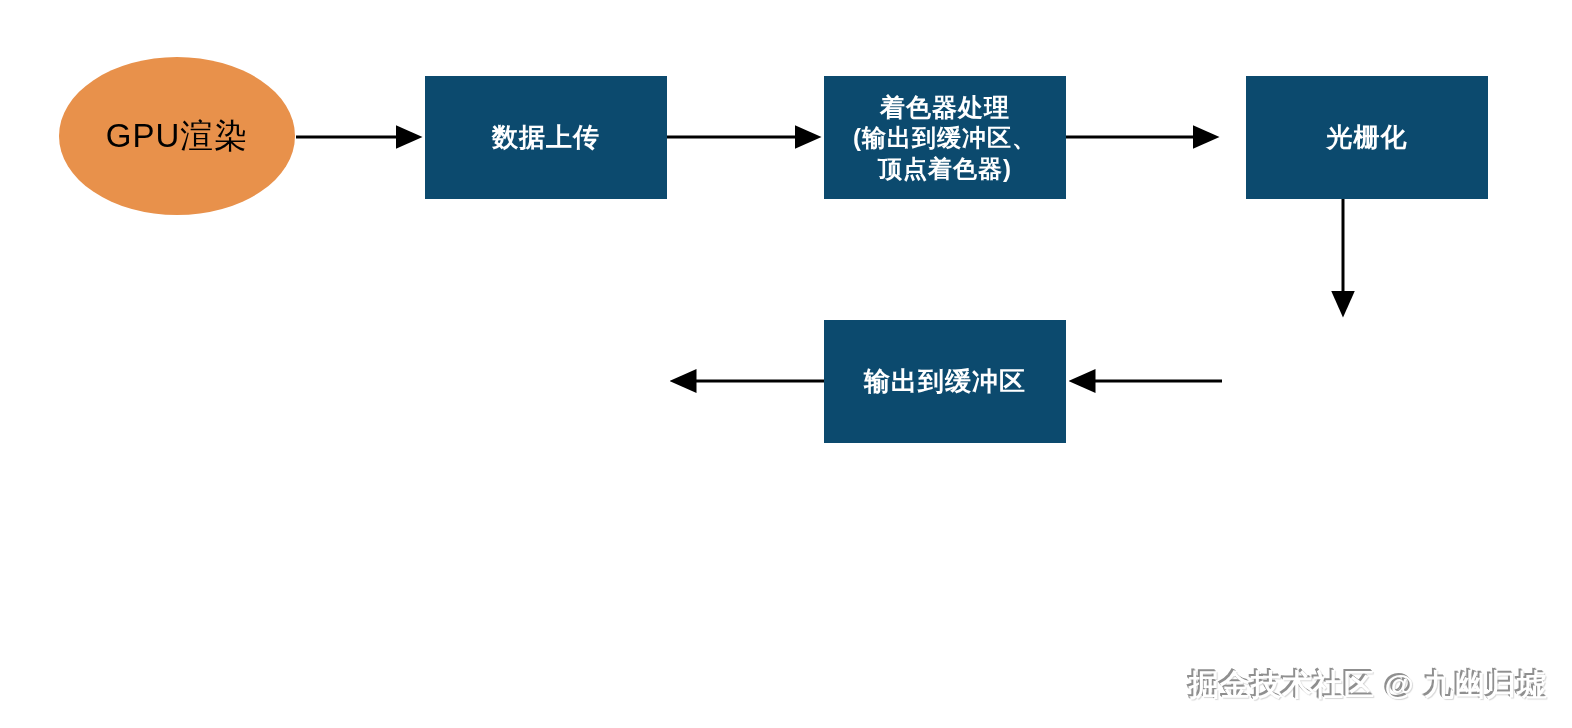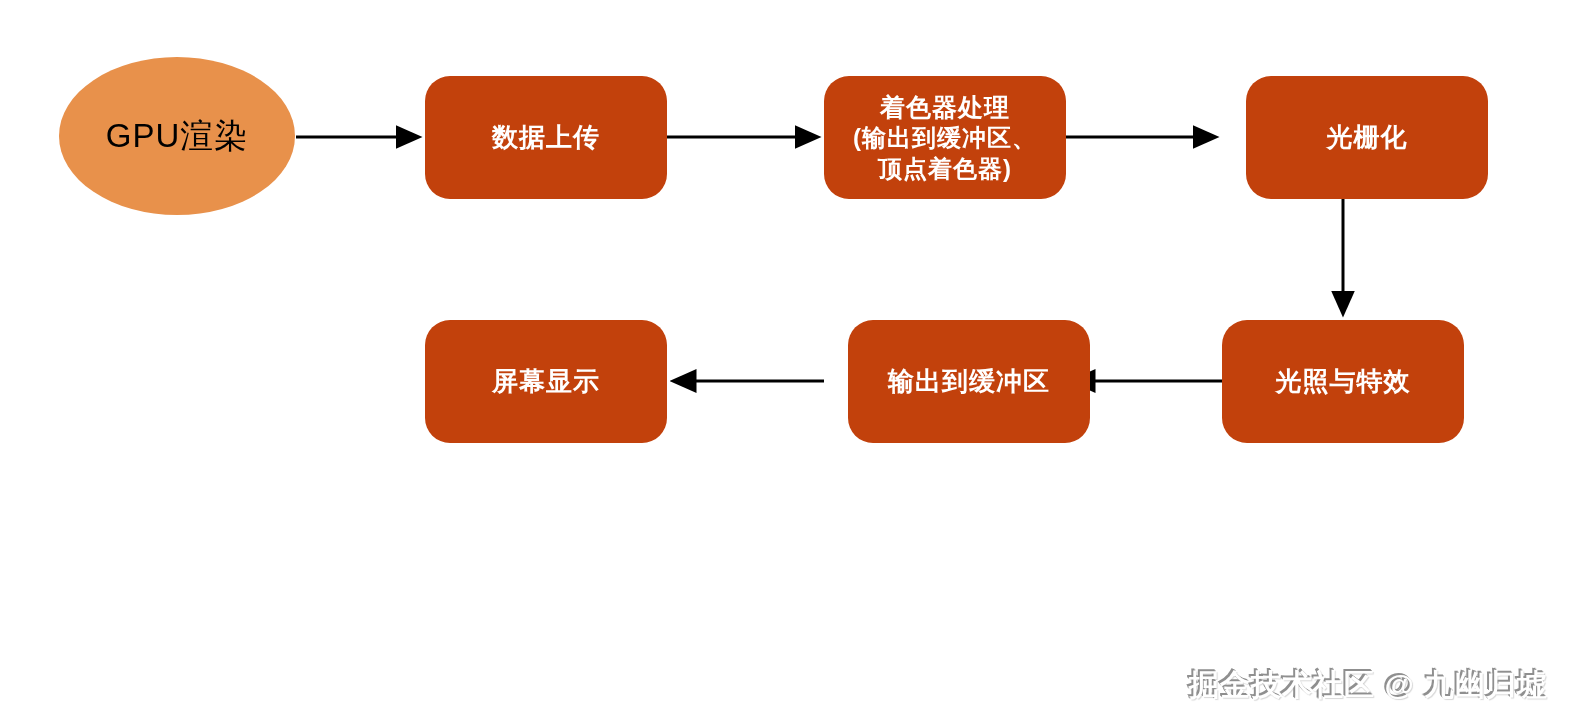--- a/index.html
+++ b/index.html
@@ -38,12 +38,11 @@
   .box {
     width: 242px;
     height: 123px;
-    background: #c2410c;
+    background: #0c4a6e;
     color: #ffffff;
     font-size: 26px;
     font-weight: 600;
     letter-spacing: 1px;
-    border-radius: 25px;
   }
   .box .multiline {
     line-height: 1.28;

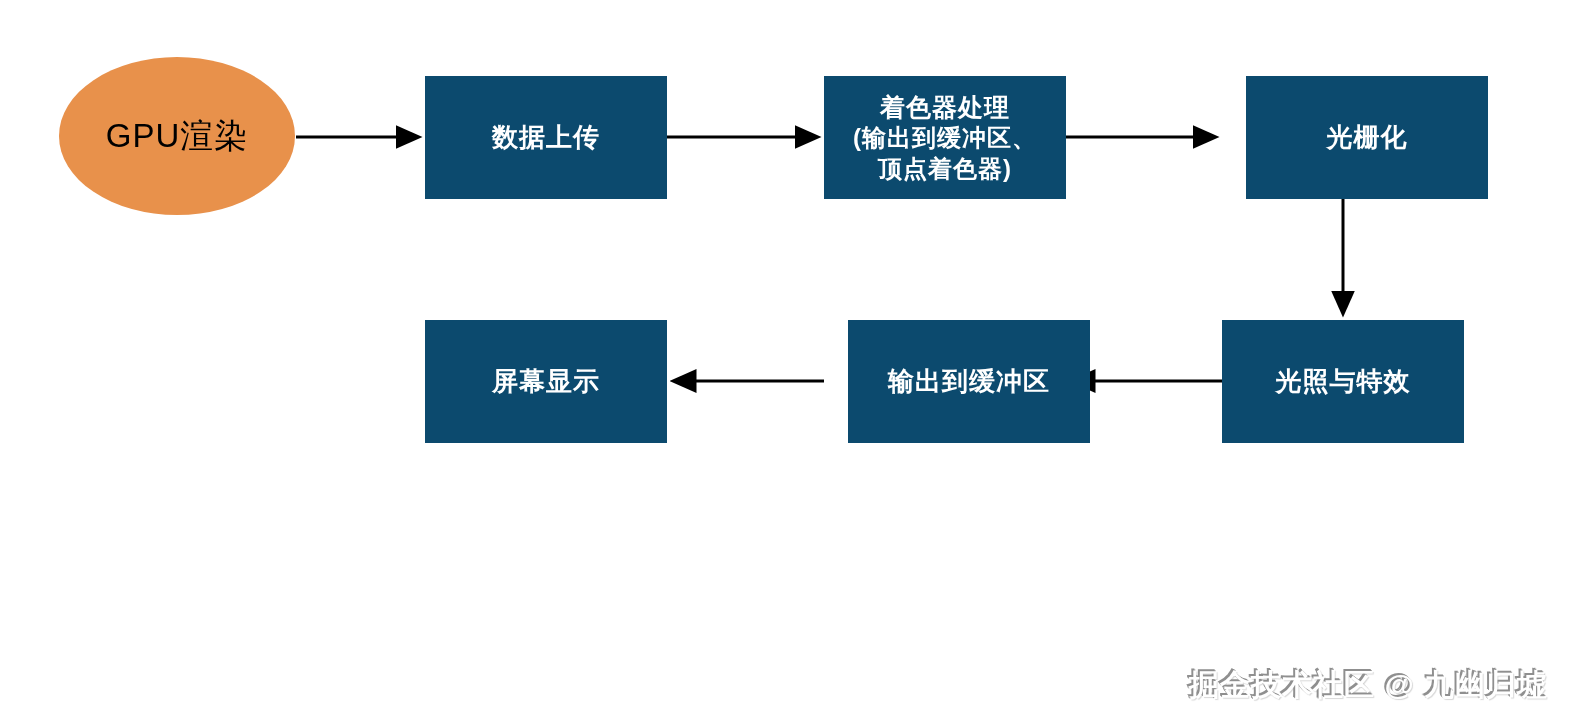--- a/index.html
+++ b/index.html
@@ -123,9 +123,6 @@
     <span>输出到缓冲区</span>
   </div>
 
-  <div class="node box" id="node-screen">
-    <span>屏幕显示</span>
-  </div>
 
   <div class="watermark">掘金技术社区 @ 九幽归墟</div>
 

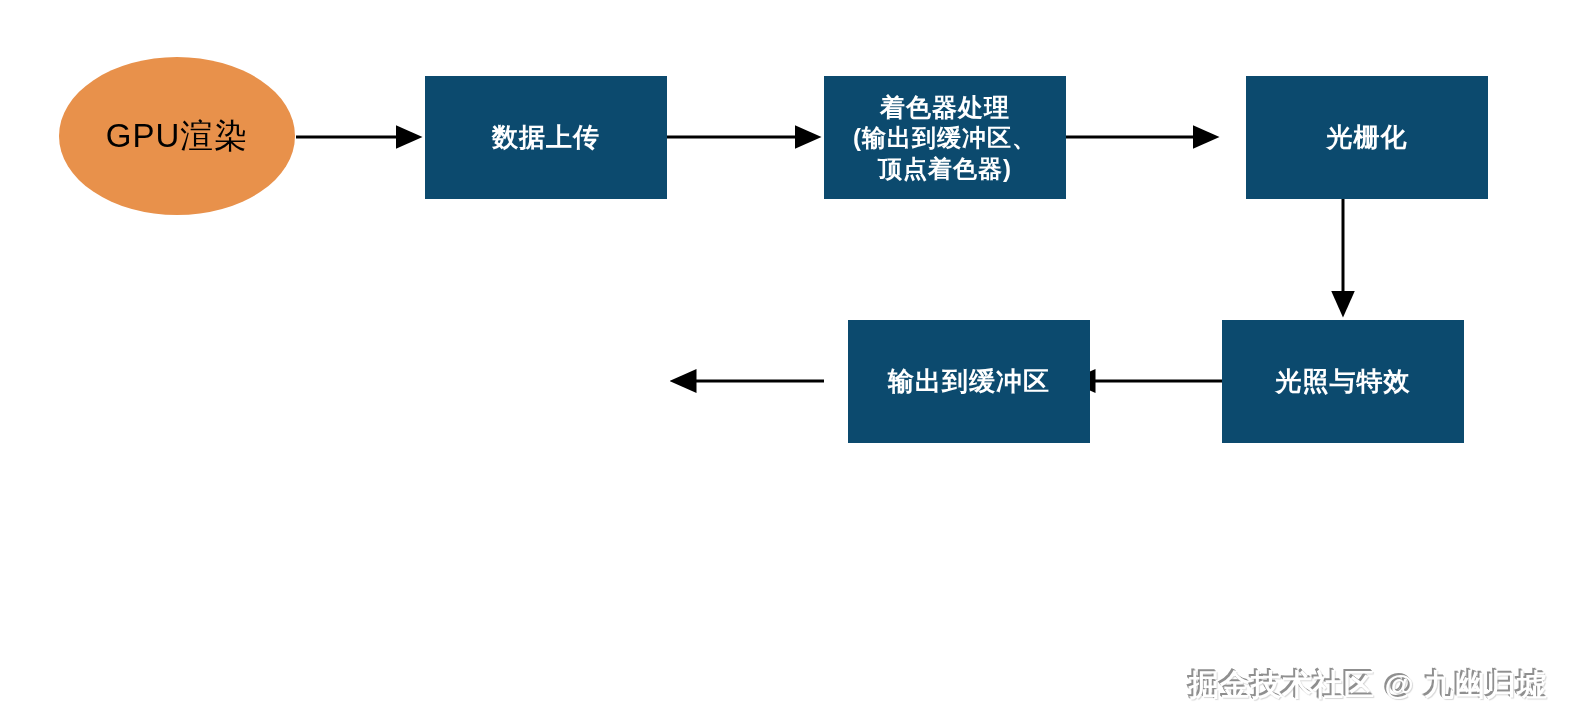--- a/index.html
+++ b/index.html
@@ -53,7 +53,7 @@
   #node-shader   { left: 824px; top: 76px; }
   #node-raster   { left: 1222px; top: 76px; margin-left: 24px; }
   #node-lighting { left: 1222px; top: 320px; }
-  #node-buffer   { left: 824px; top: 320px; margin-left: 24px; }
+  #node-buffer   { left: 824px; top: 320px; }
   #node-screen   { left: 425px; top: 320px; }
   .edges {
     position: absolute;

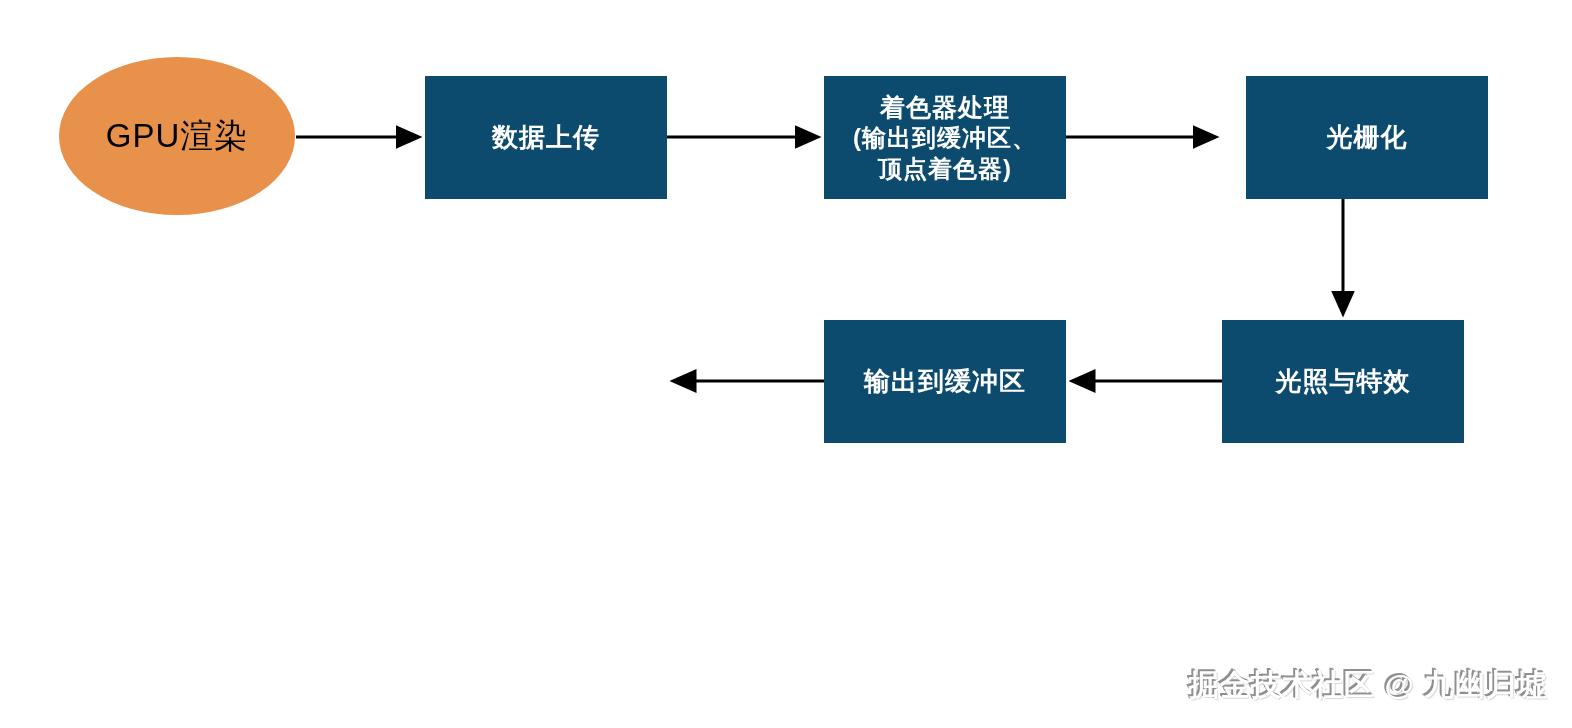--- a/index.html
+++ b/index.html
@@ -115,9 +115,6 @@
     <span>光栅化</span>
   </div>
 
-  <div class="node box" id="node-lighting">
-    <span>光照与特效</span>
-  </div>
 
   <div class="node box" id="node-buffer">
     <span>输出到缓冲区</span>

